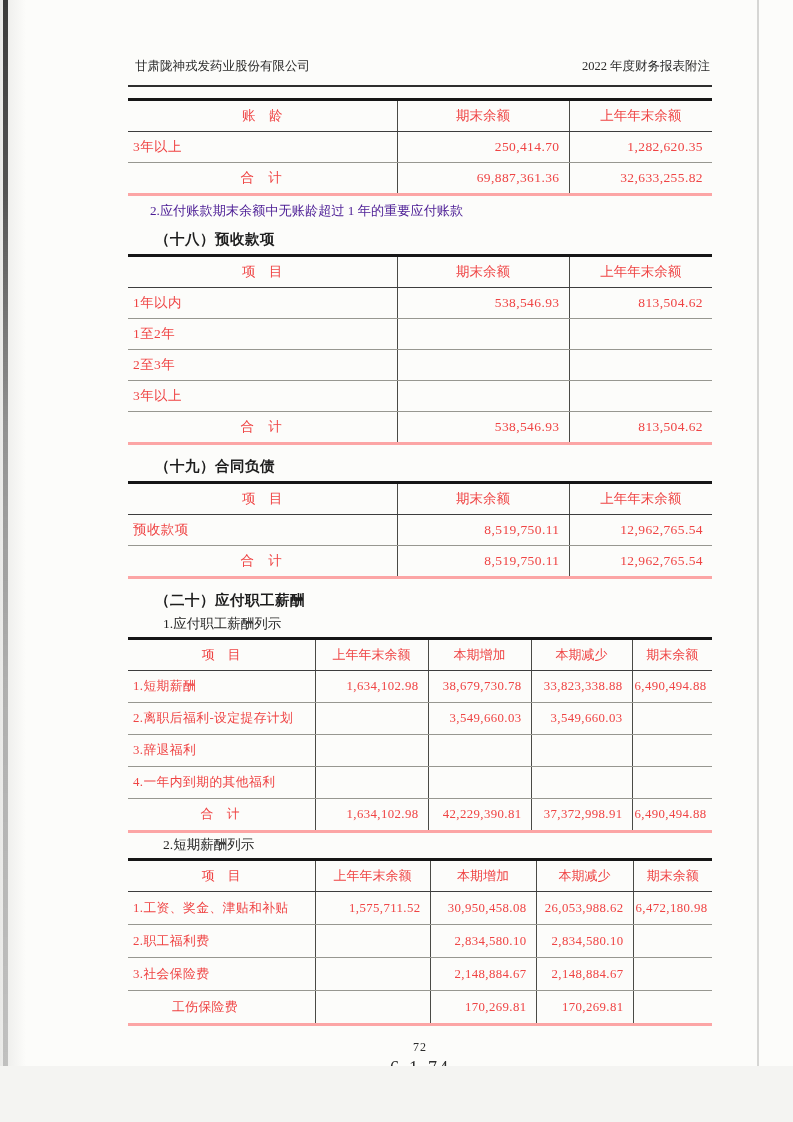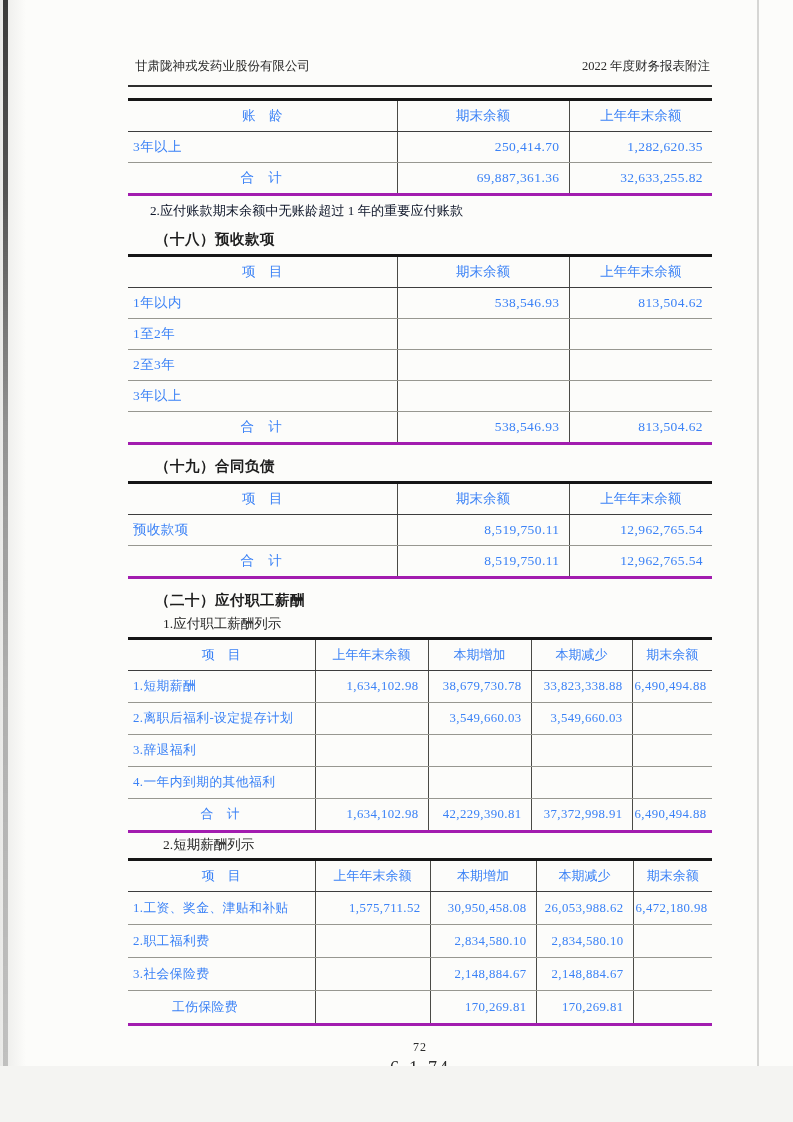--- a/index.html
+++ b/index.html
@@ -45,8 +45,8 @@
   table.fin-table {
     width:100%; border-collapse:collapse; table-layout:fixed;
     border-top:3px solid #161616;
-    border-bottom:3px solid #a21caf;
-    color:#3b82f6;
+    border-bottom:3px solid #fca5a5;
+    color:#ef4444;
   }
   .fin-table th {
     font-weight:normal; text-align:center;

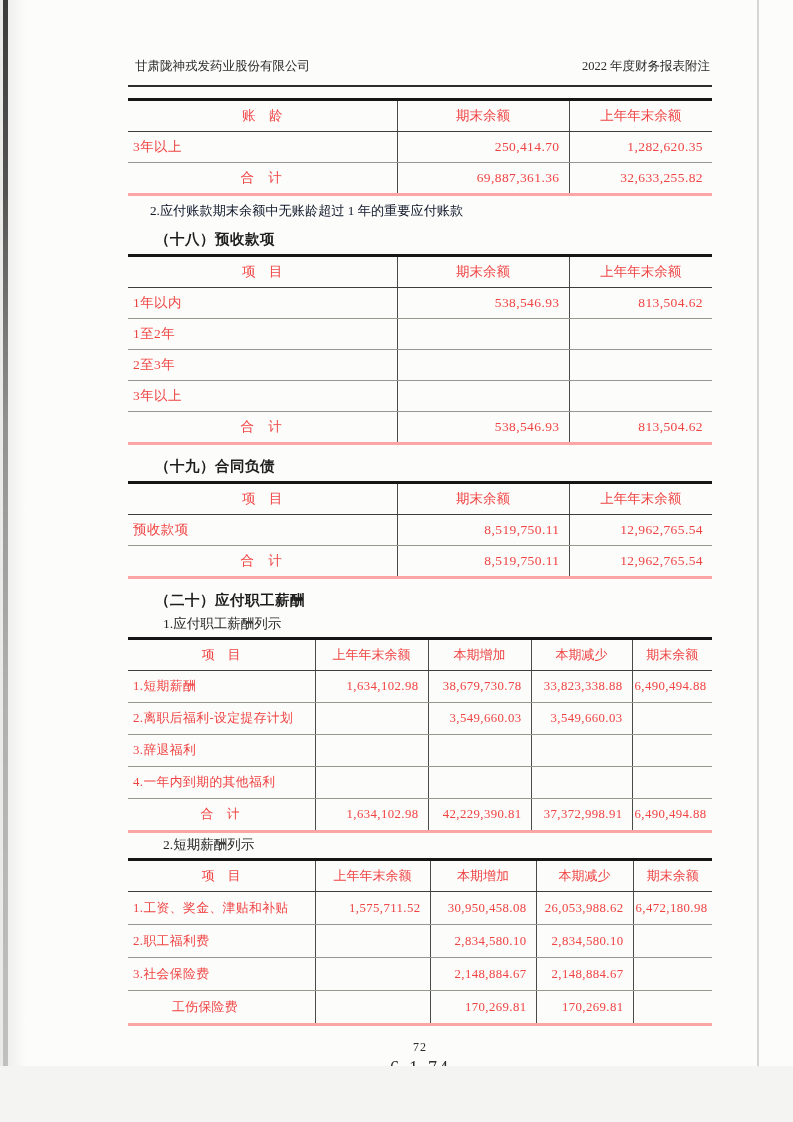--- a/index.html
+++ b/index.html
@@ -76,7 +76,7 @@
 
   .note-line {
     margin:6px 0 0 22px;
-    font-size:13.2px; color:#0f172a;
+    font-size:13.2px; color:#4c1d95;
   }
   .section-title {
     margin:10px 0 5px 27px;

